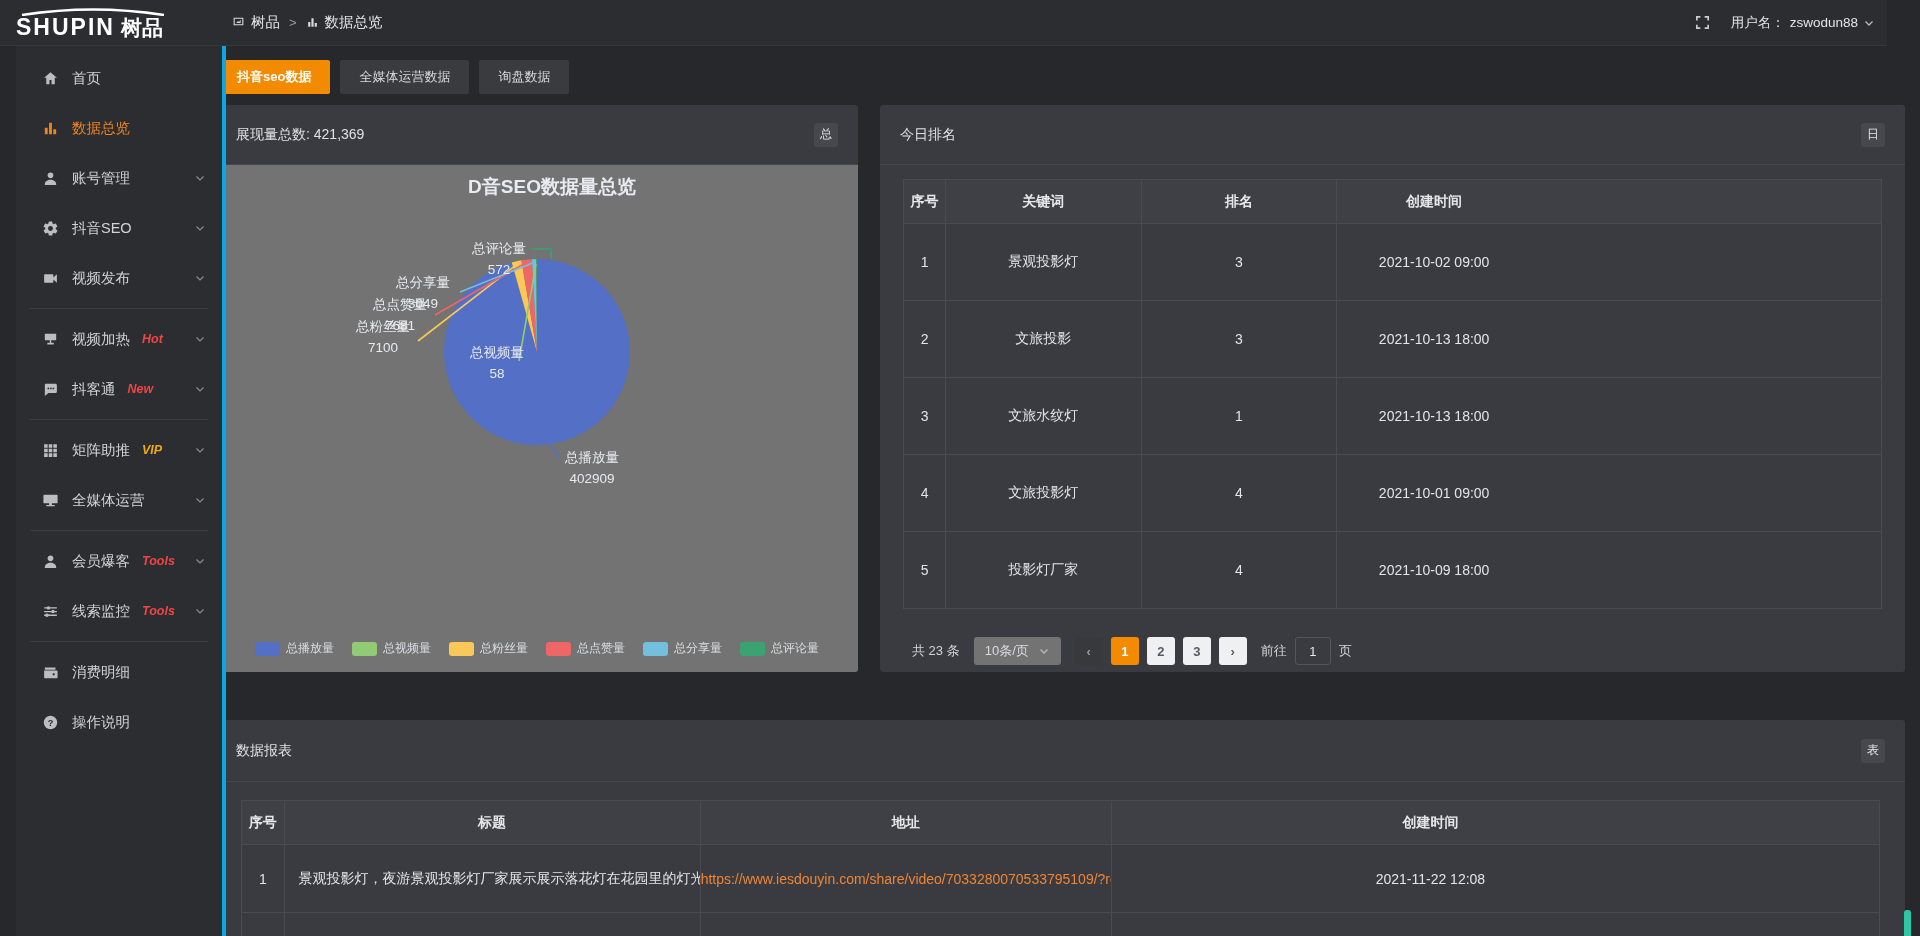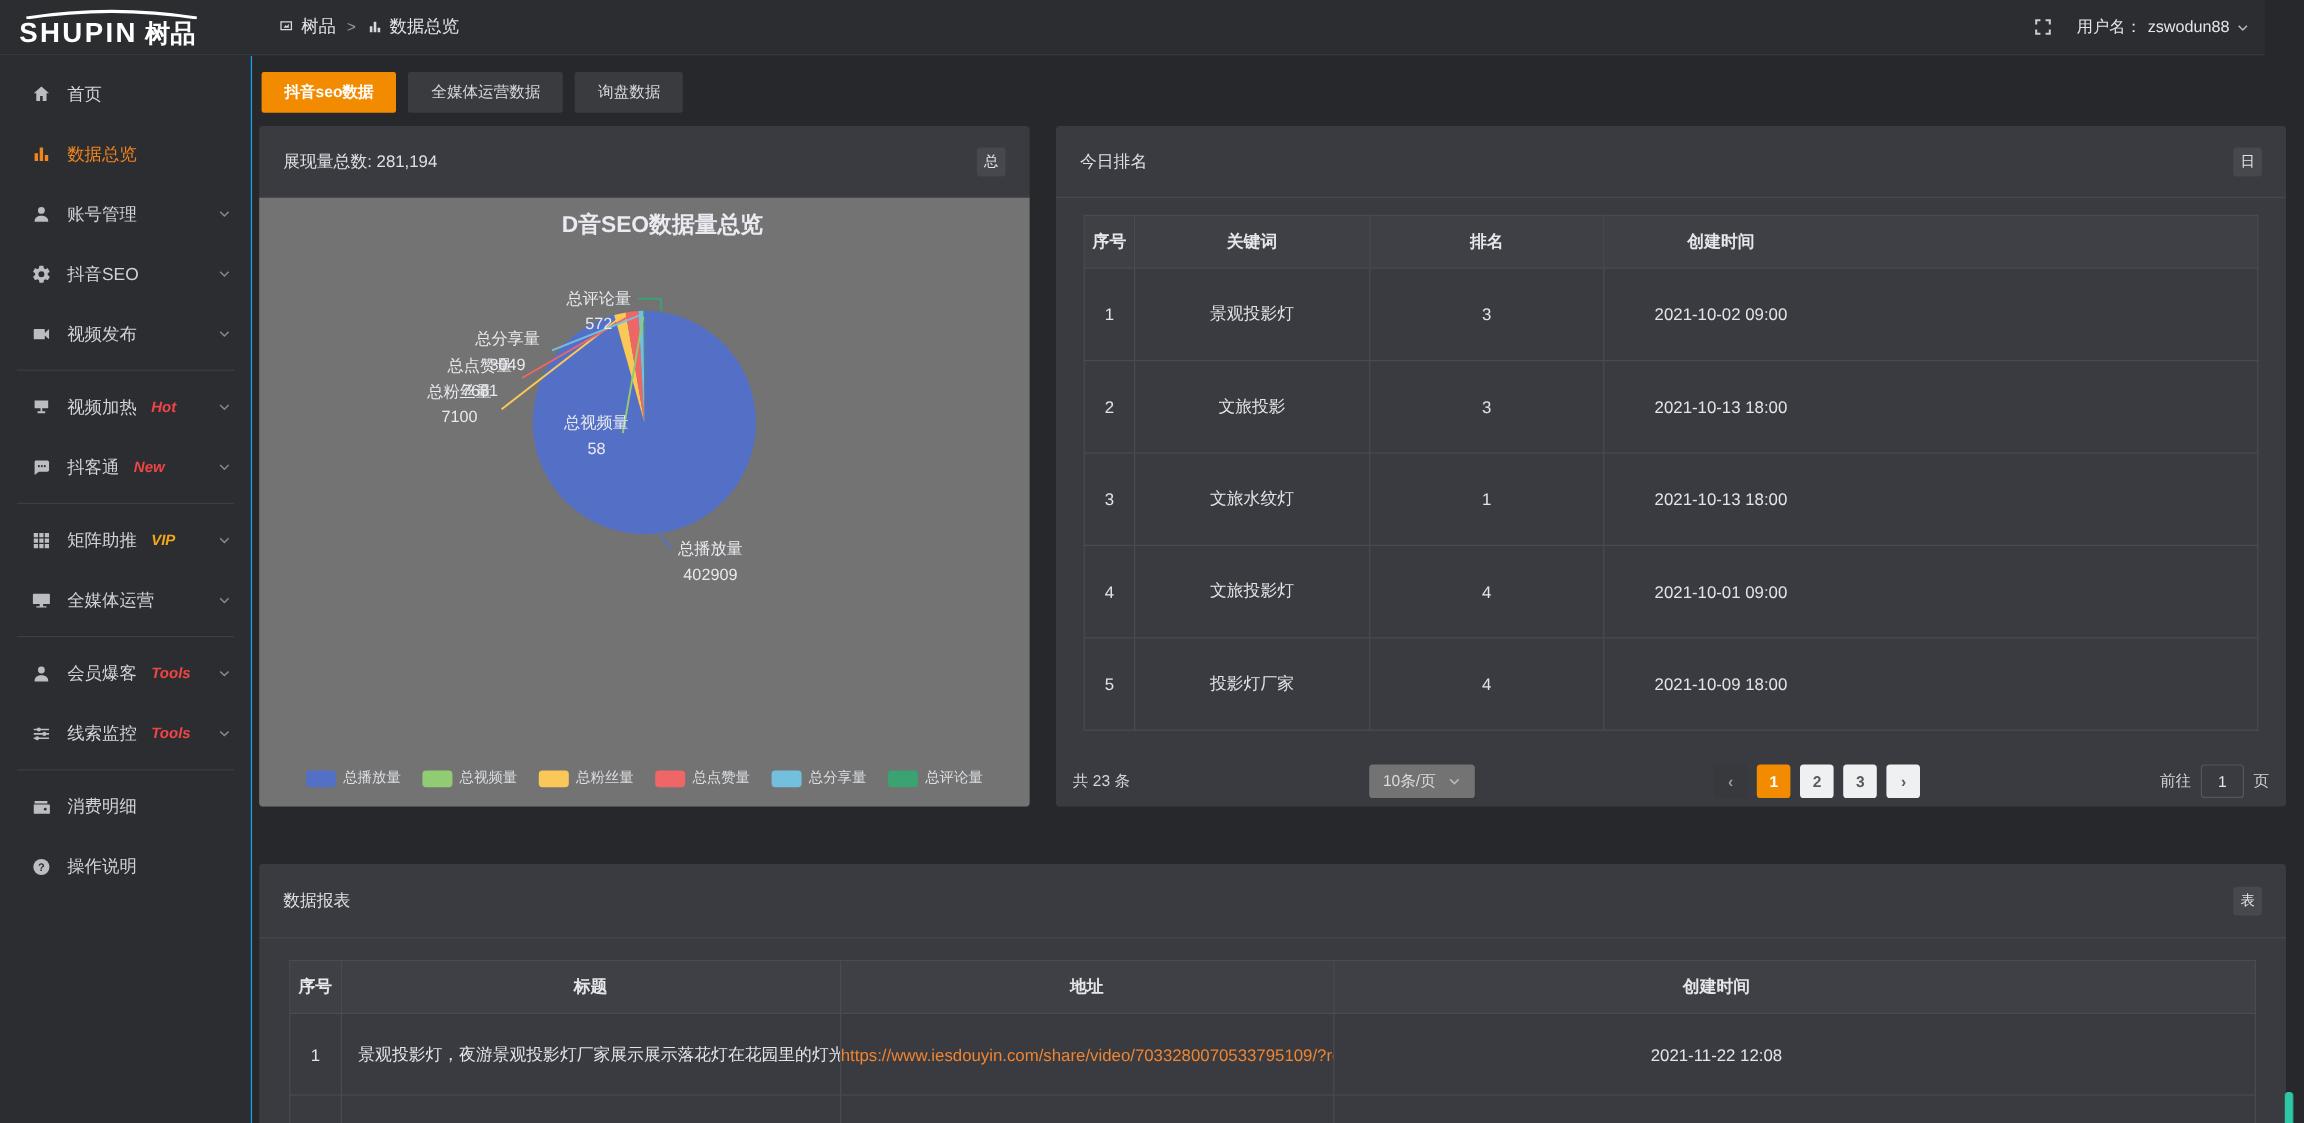--- a/index.html
+++ b/index.html
@@ -23,7 +23,7 @@
 .user-box{display:flex;align-items:center;gap:5px;font-size:13.5px;color:#e4e5e8;cursor:pointer}
 
 
-.sidebar{position:fixed;top:46px;left:0;width:210px;bottom:0;background:#2b2d31;padding-top:7px;z-index:15;border-right:1px solid #0ea5e9}
+.sidebar{position:fixed;top:46px;left:16px;width:210px;bottom:0;background:#2b2d31;padding-top:7px;z-index:15;border-right:4px solid #0ea5e9}
 .side-item{height:50px;display:flex;align-items:center;padding:0 16px 0 26px;font-size:14.5px;color:#d2d3d6;cursor:pointer}
 .side-item .mi{width:17px;height:17px;margin-right:13px;color:#bcbdc0;flex:none}
 .side-item.active{color:#f0851d}

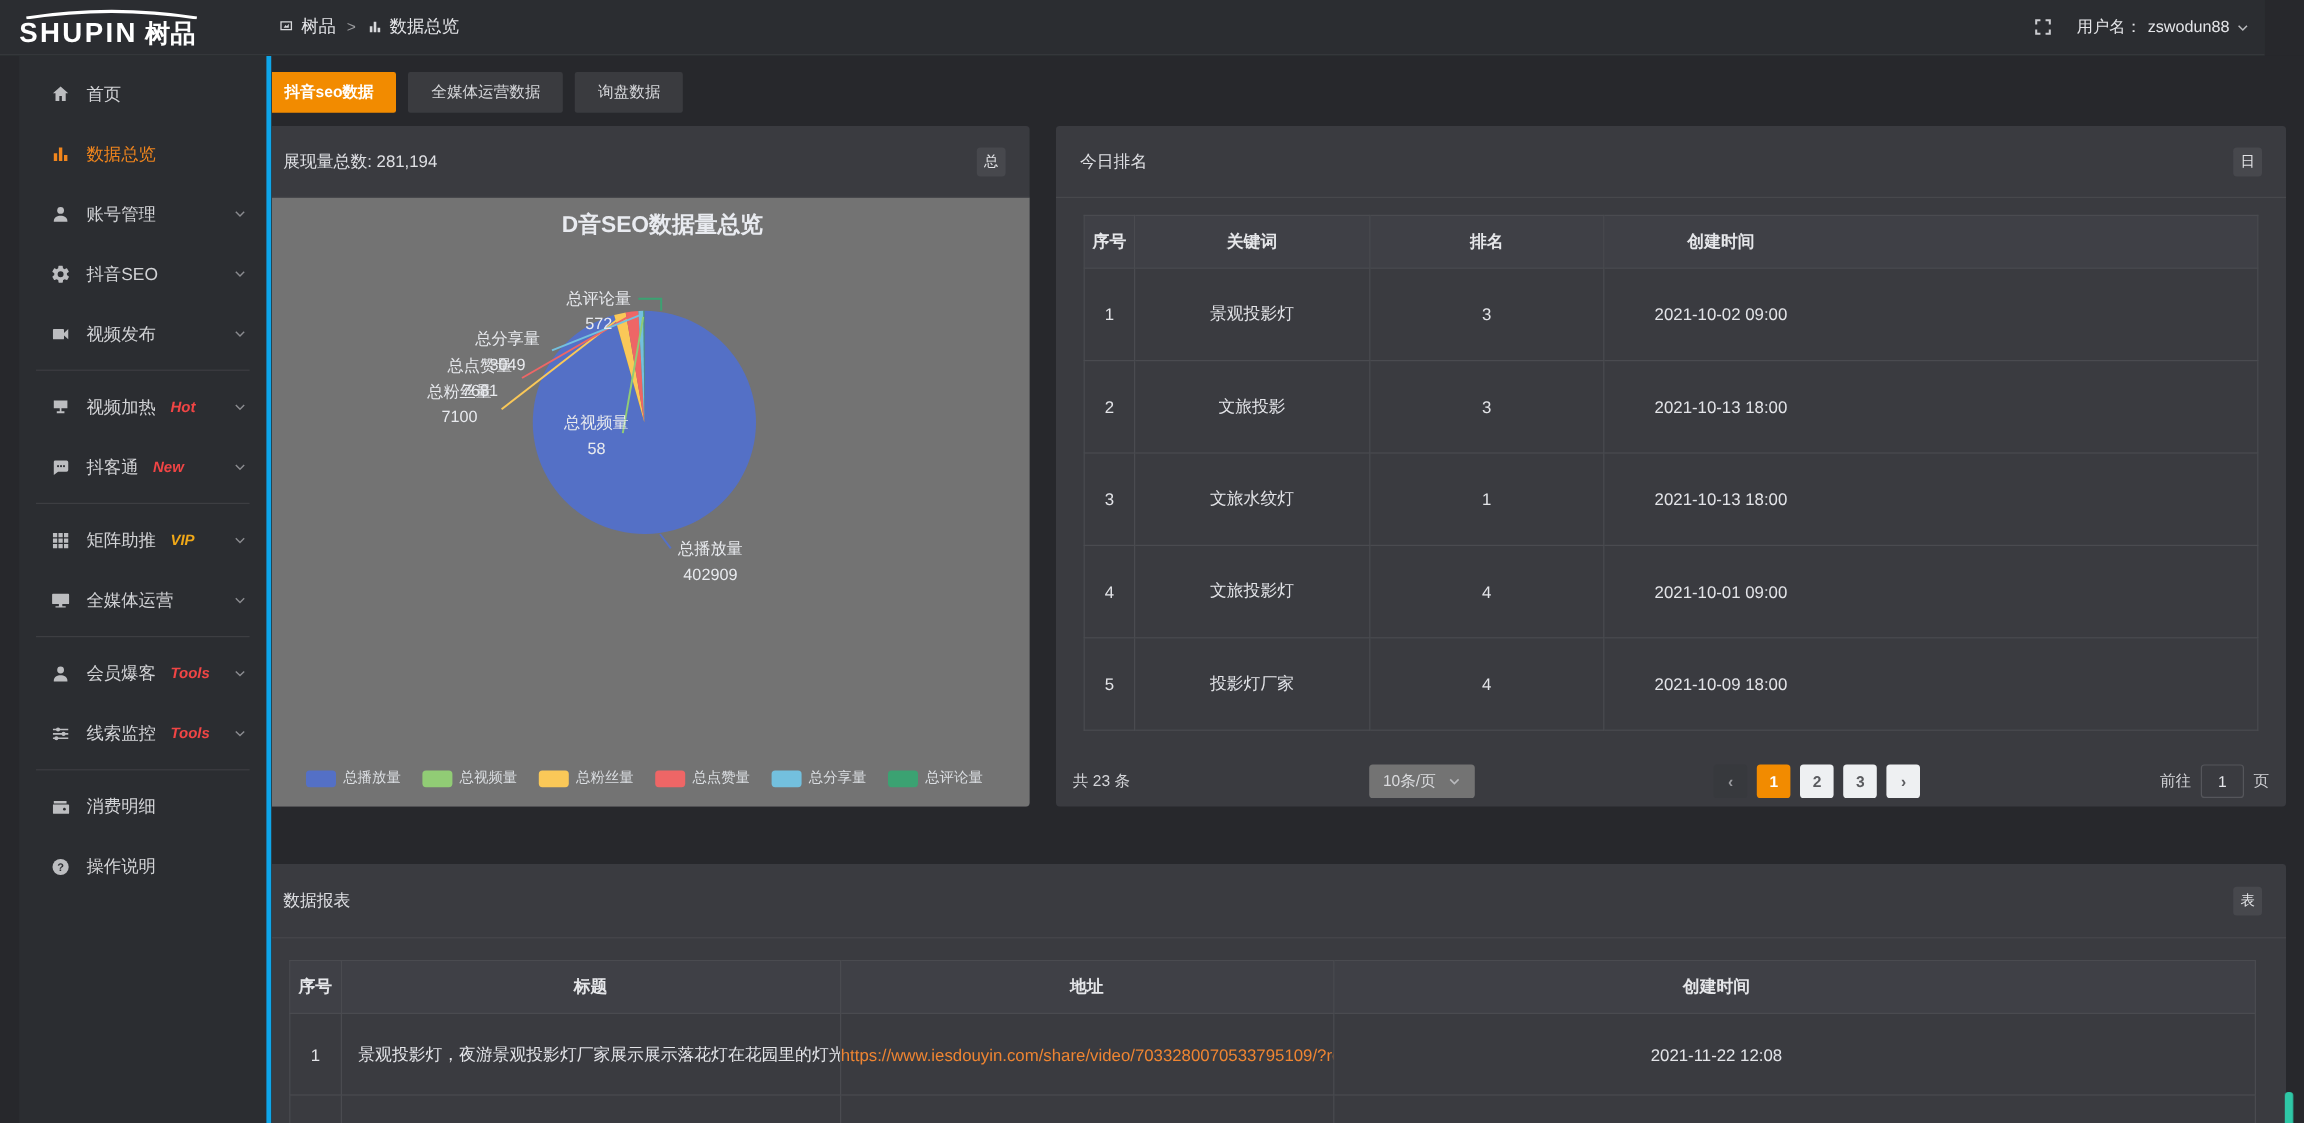--- a/index.html
+++ b/index.html
@@ -270,7 +270,7 @@
 
     <div class="panel chart-panel">
       <div class="panel-head">
-        <span>展现量总数: 281,194</span>
+        <span>展现量总数: 421,369</span>
         <span class="corner-badge">总</span>
       </div>
       <div class="chart-area">

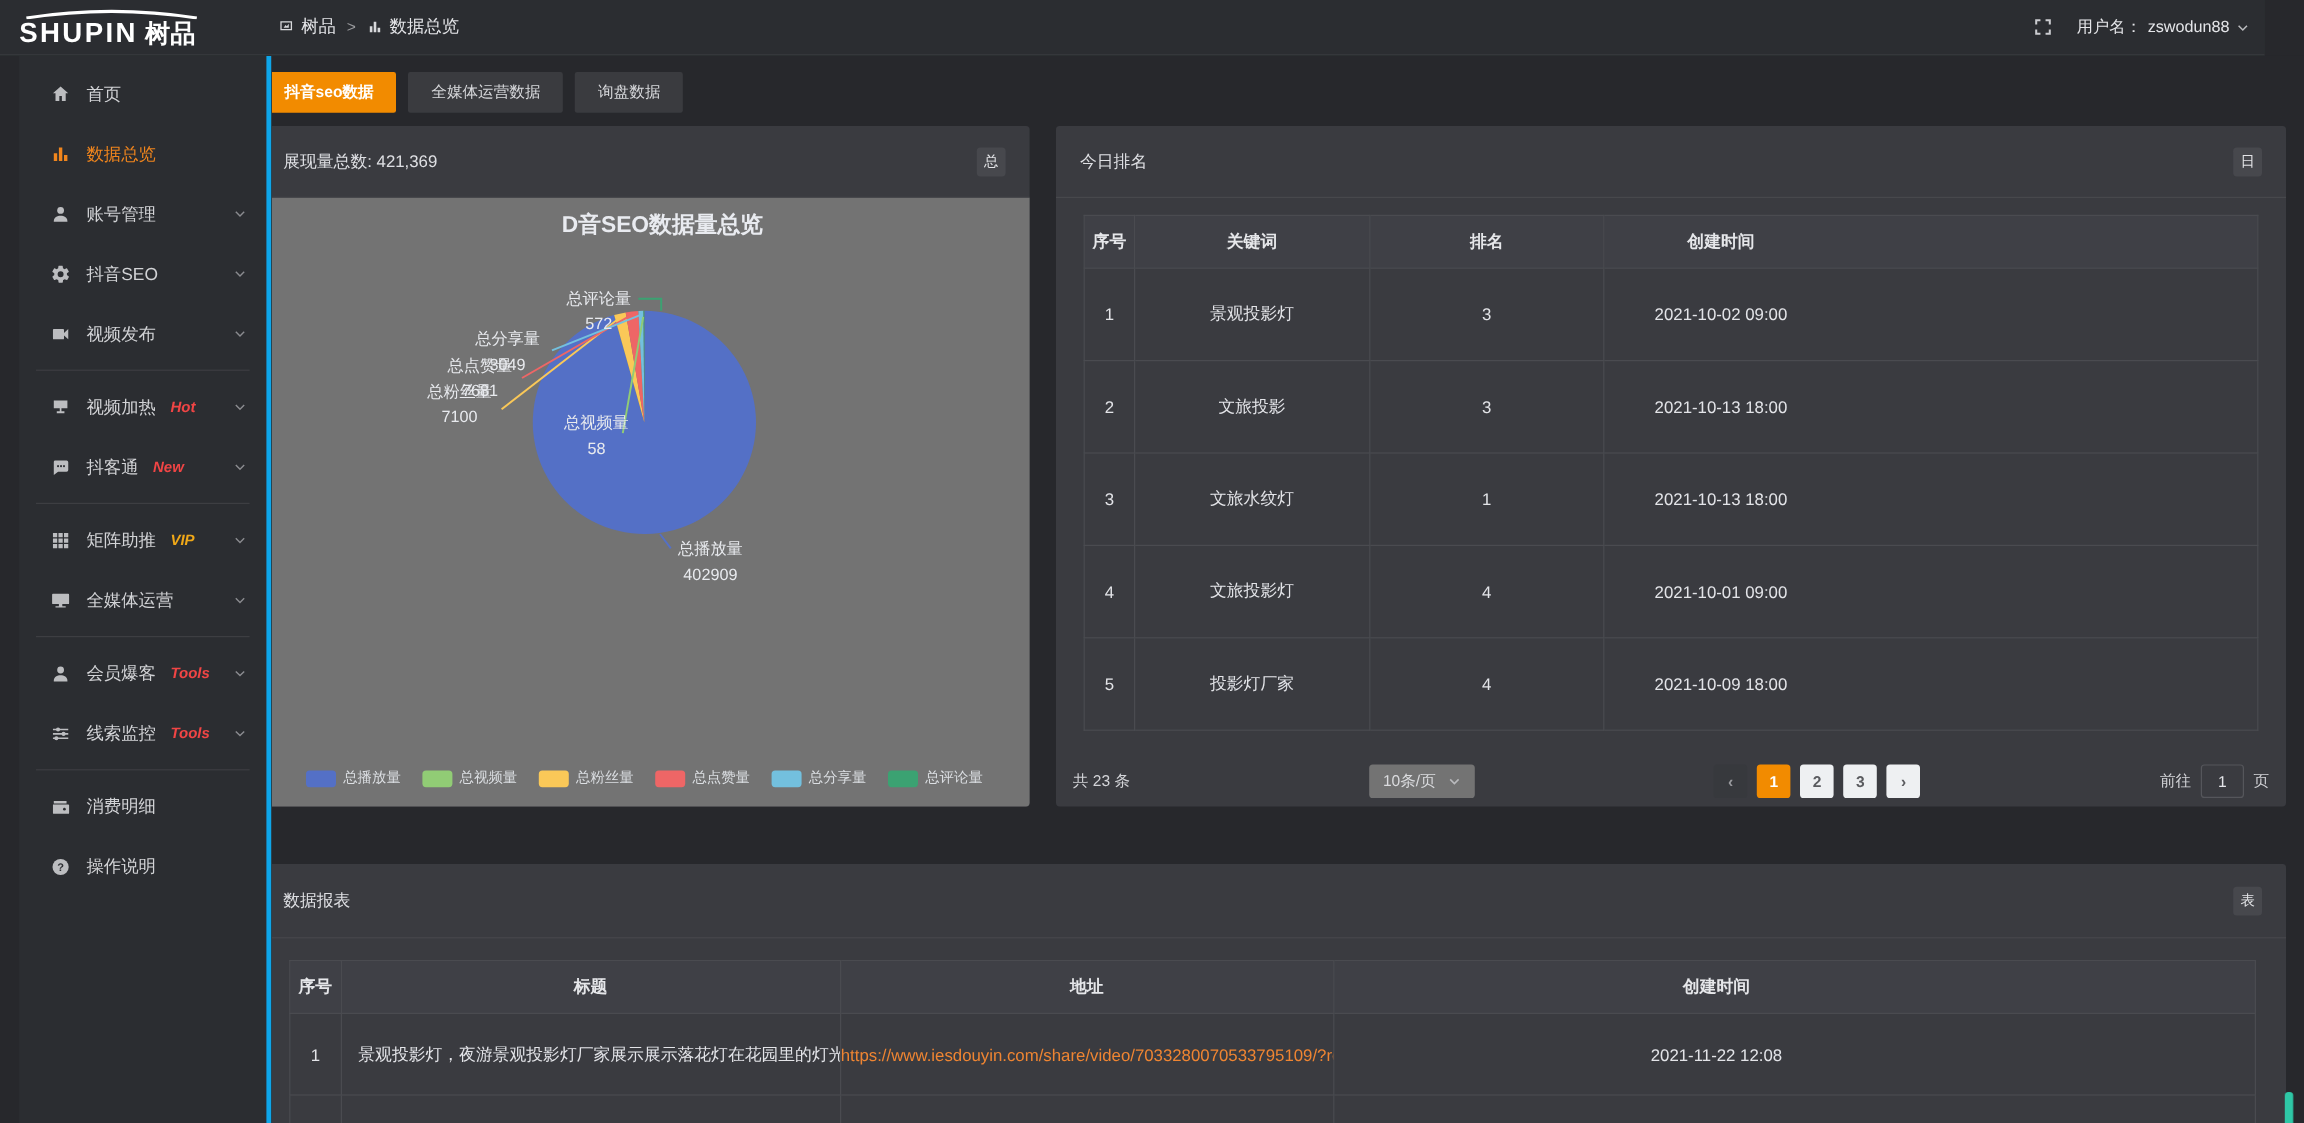--- a/index.html
+++ b/index.html
@@ -62,7 +62,7 @@
 .rank-body{padding:14px 23px 0}
 .rank-table td{height:77px}
 .rank-date{padding-right:350px}
-.rank-pagination{display:flex;align-items:center;justify-content:space-between;gap:14px;margin:28px 14px 0;font-size:13px;color:#d2d3d7}
+.rank-pagination{display:flex;align-items:center;justify-content:flex-start;gap:14px;margin:28px 32px 0;font-size:13px;color:#d2d3d7}
 .page-size{height:28px;background:#737373;border-radius:3px;display:flex;align-items:center;gap:9px;padding:0 11px;cursor:pointer;color:#dadbde}
 .pages{display:flex;gap:8px;align-items:center}
 .page-btn{min-width:28px;height:28px;border-radius:3px;display:flex;align-items:center;justify-content:center;background:#eef0f2;color:#5a5b5f;font-size:13px;cursor:pointer;font-weight:bold}

